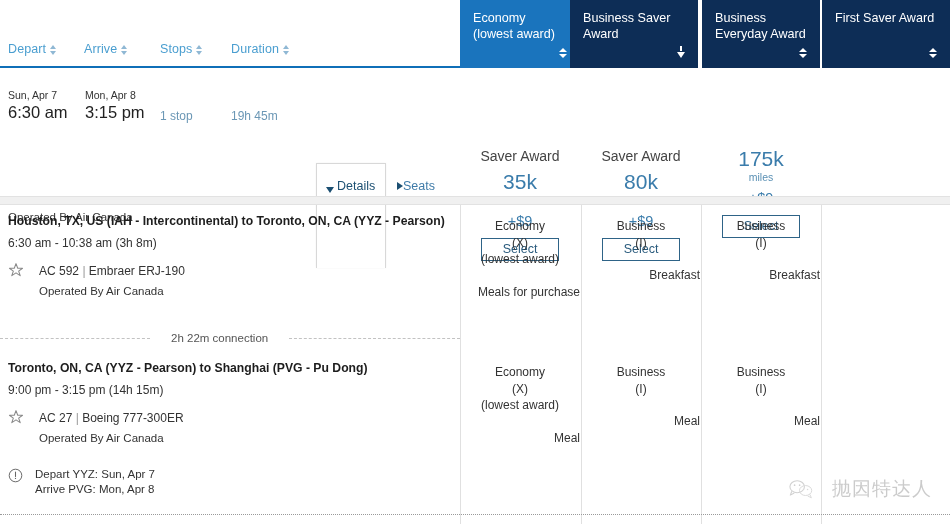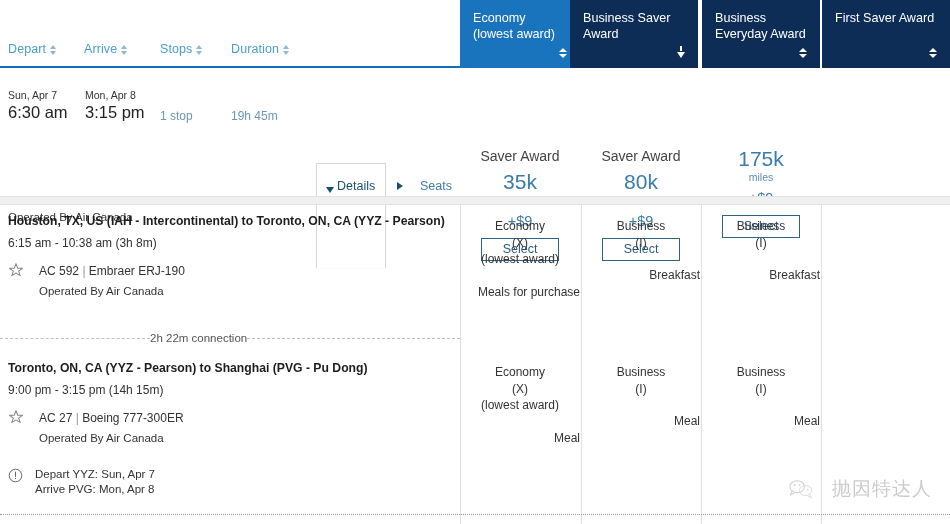--- a/index.html
+++ b/index.html
@@ -80,7 +80,7 @@
   .seats-link {
     position: absolute; left: 397px; top: 111px;
     font-size: 12.5px; color: #3f7ba8; cursor: pointer;
-    display: flex; align-items: center; gap: 17px;
+    display: flex; align-items: center; gap: 0;
   }
   .tri-down { width: 0; height: 0; border-left: 4.5px solid transparent;
     border-right: 4.5px solid transparent; border-top: 6px solid #1b4f72; }

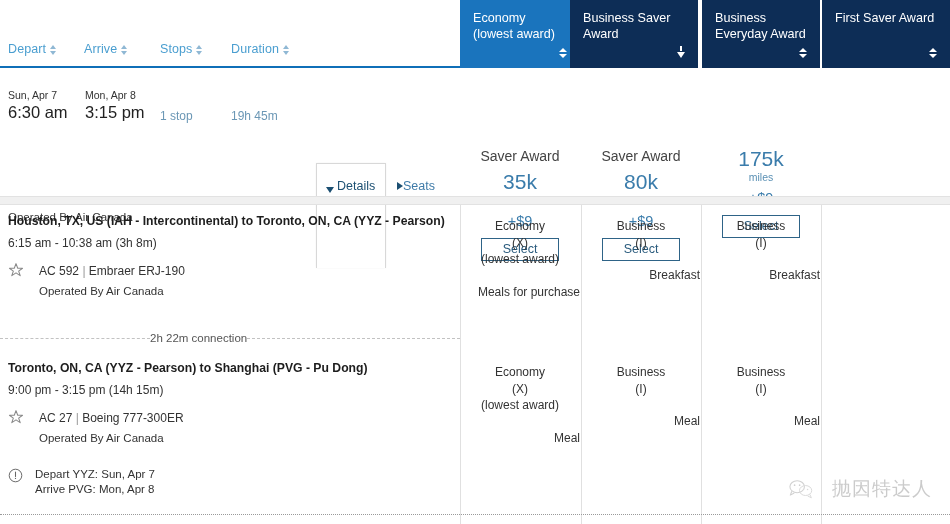--- a/index.html
+++ b/index.html
@@ -276,7 +276,7 @@
 
     <div class="seg" style="top:18px;padding-left:8px">
       <div class="seg-route">Houston, TX, US (IAH - Intercontinental) to Toronto, ON, CA (YYZ - Pearson)</div>
-      <div class="seg-times">6:15 am - 10:38 am (3h 8m)</div>
+      <div class="seg-times">6:30 am - 10:38 am (3h 8m)</div>
       <div class="seg-flight">
         <svg class="star-icon" viewBox="0 0 24 24">
           <path d="M12 2.5 L14.6 9.3 L21.8 9.3 L16 13.6 L18.3 20.5 L12 16.3 L5.7 20.5 L8 13.6 L2.2 9.3 L9.4 9.3 Z" fill="none" stroke="#8a8a8a" stroke-width="1.6" stroke-linejoin="round"></path>

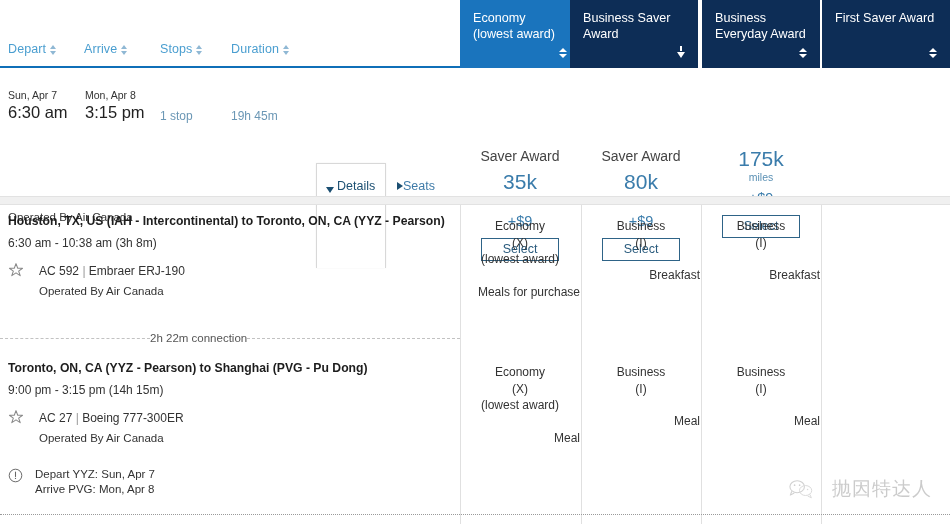--- a/index.html
+++ b/index.html
@@ -120,7 +120,7 @@
 
   .connection {
     position: absolute; left: 0; width: 460px; height: 14px;
-    display: flex; align-items: center; gap: 0;
+    display: flex; align-items: center; gap: 21px;
   }
   .connection .dash { flex: 1; border-top: 1px dashed #c2c2c2; }
   .connection .ctext { font-size: 11.5px; color: #555; white-space: nowrap; }

